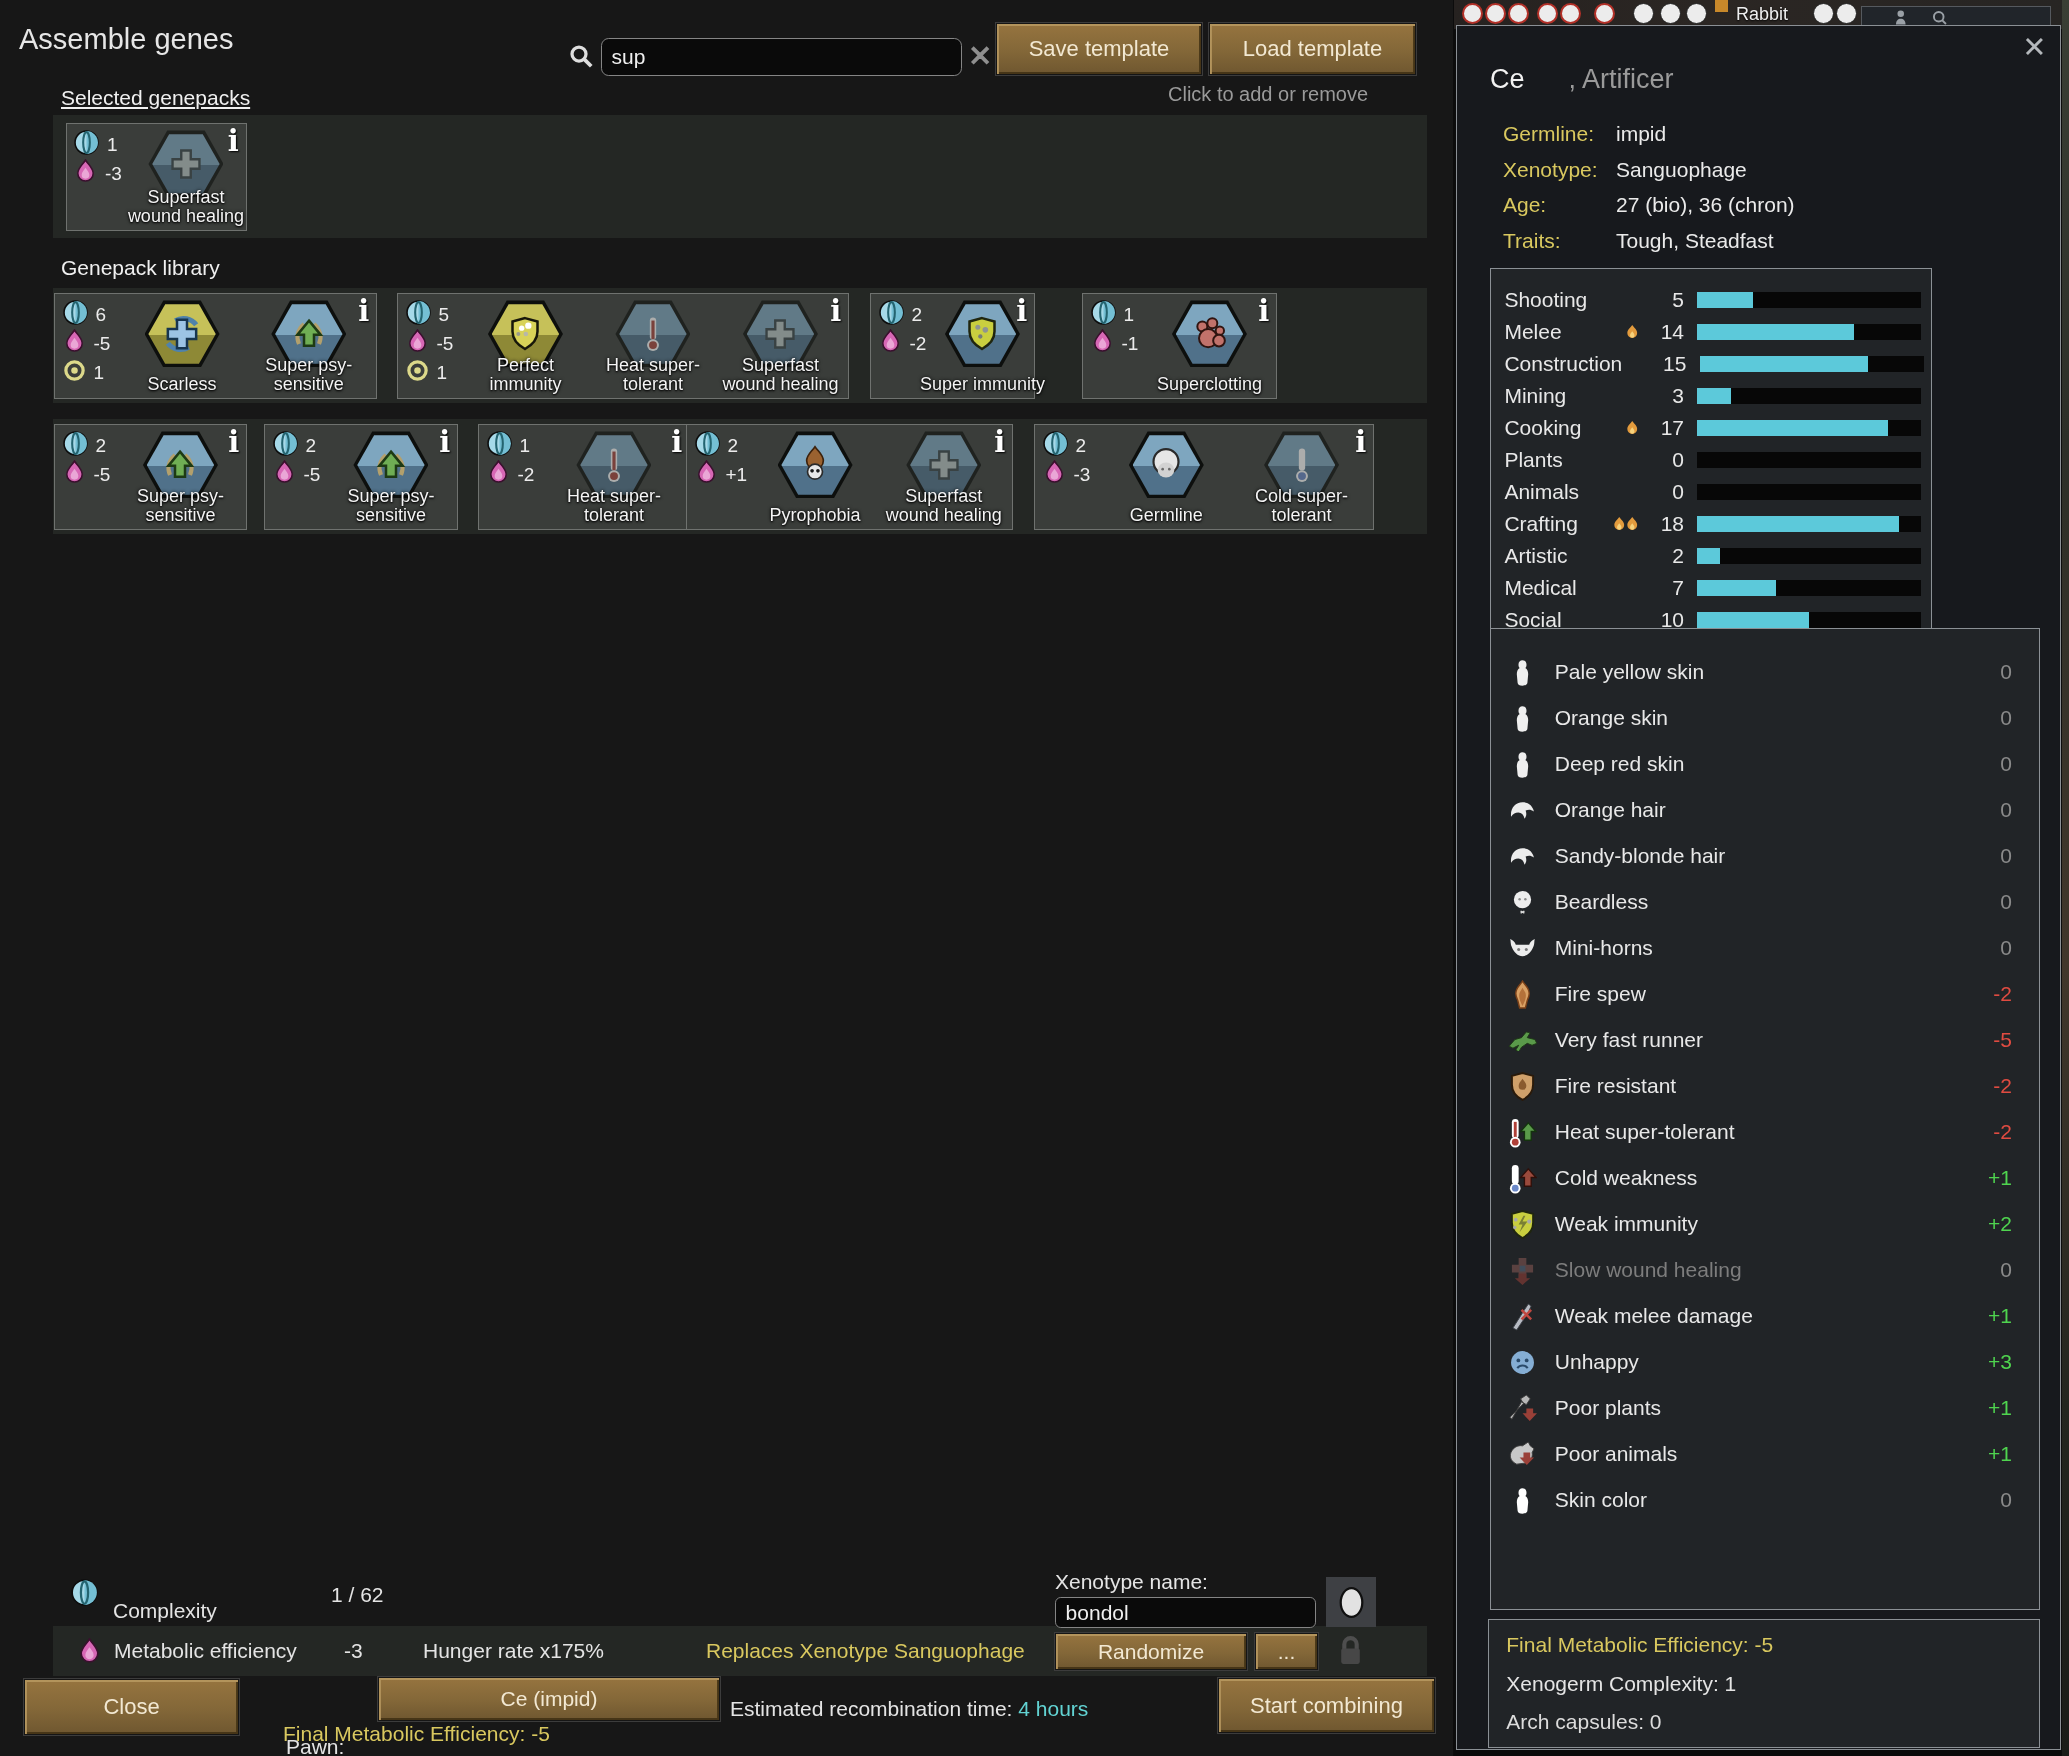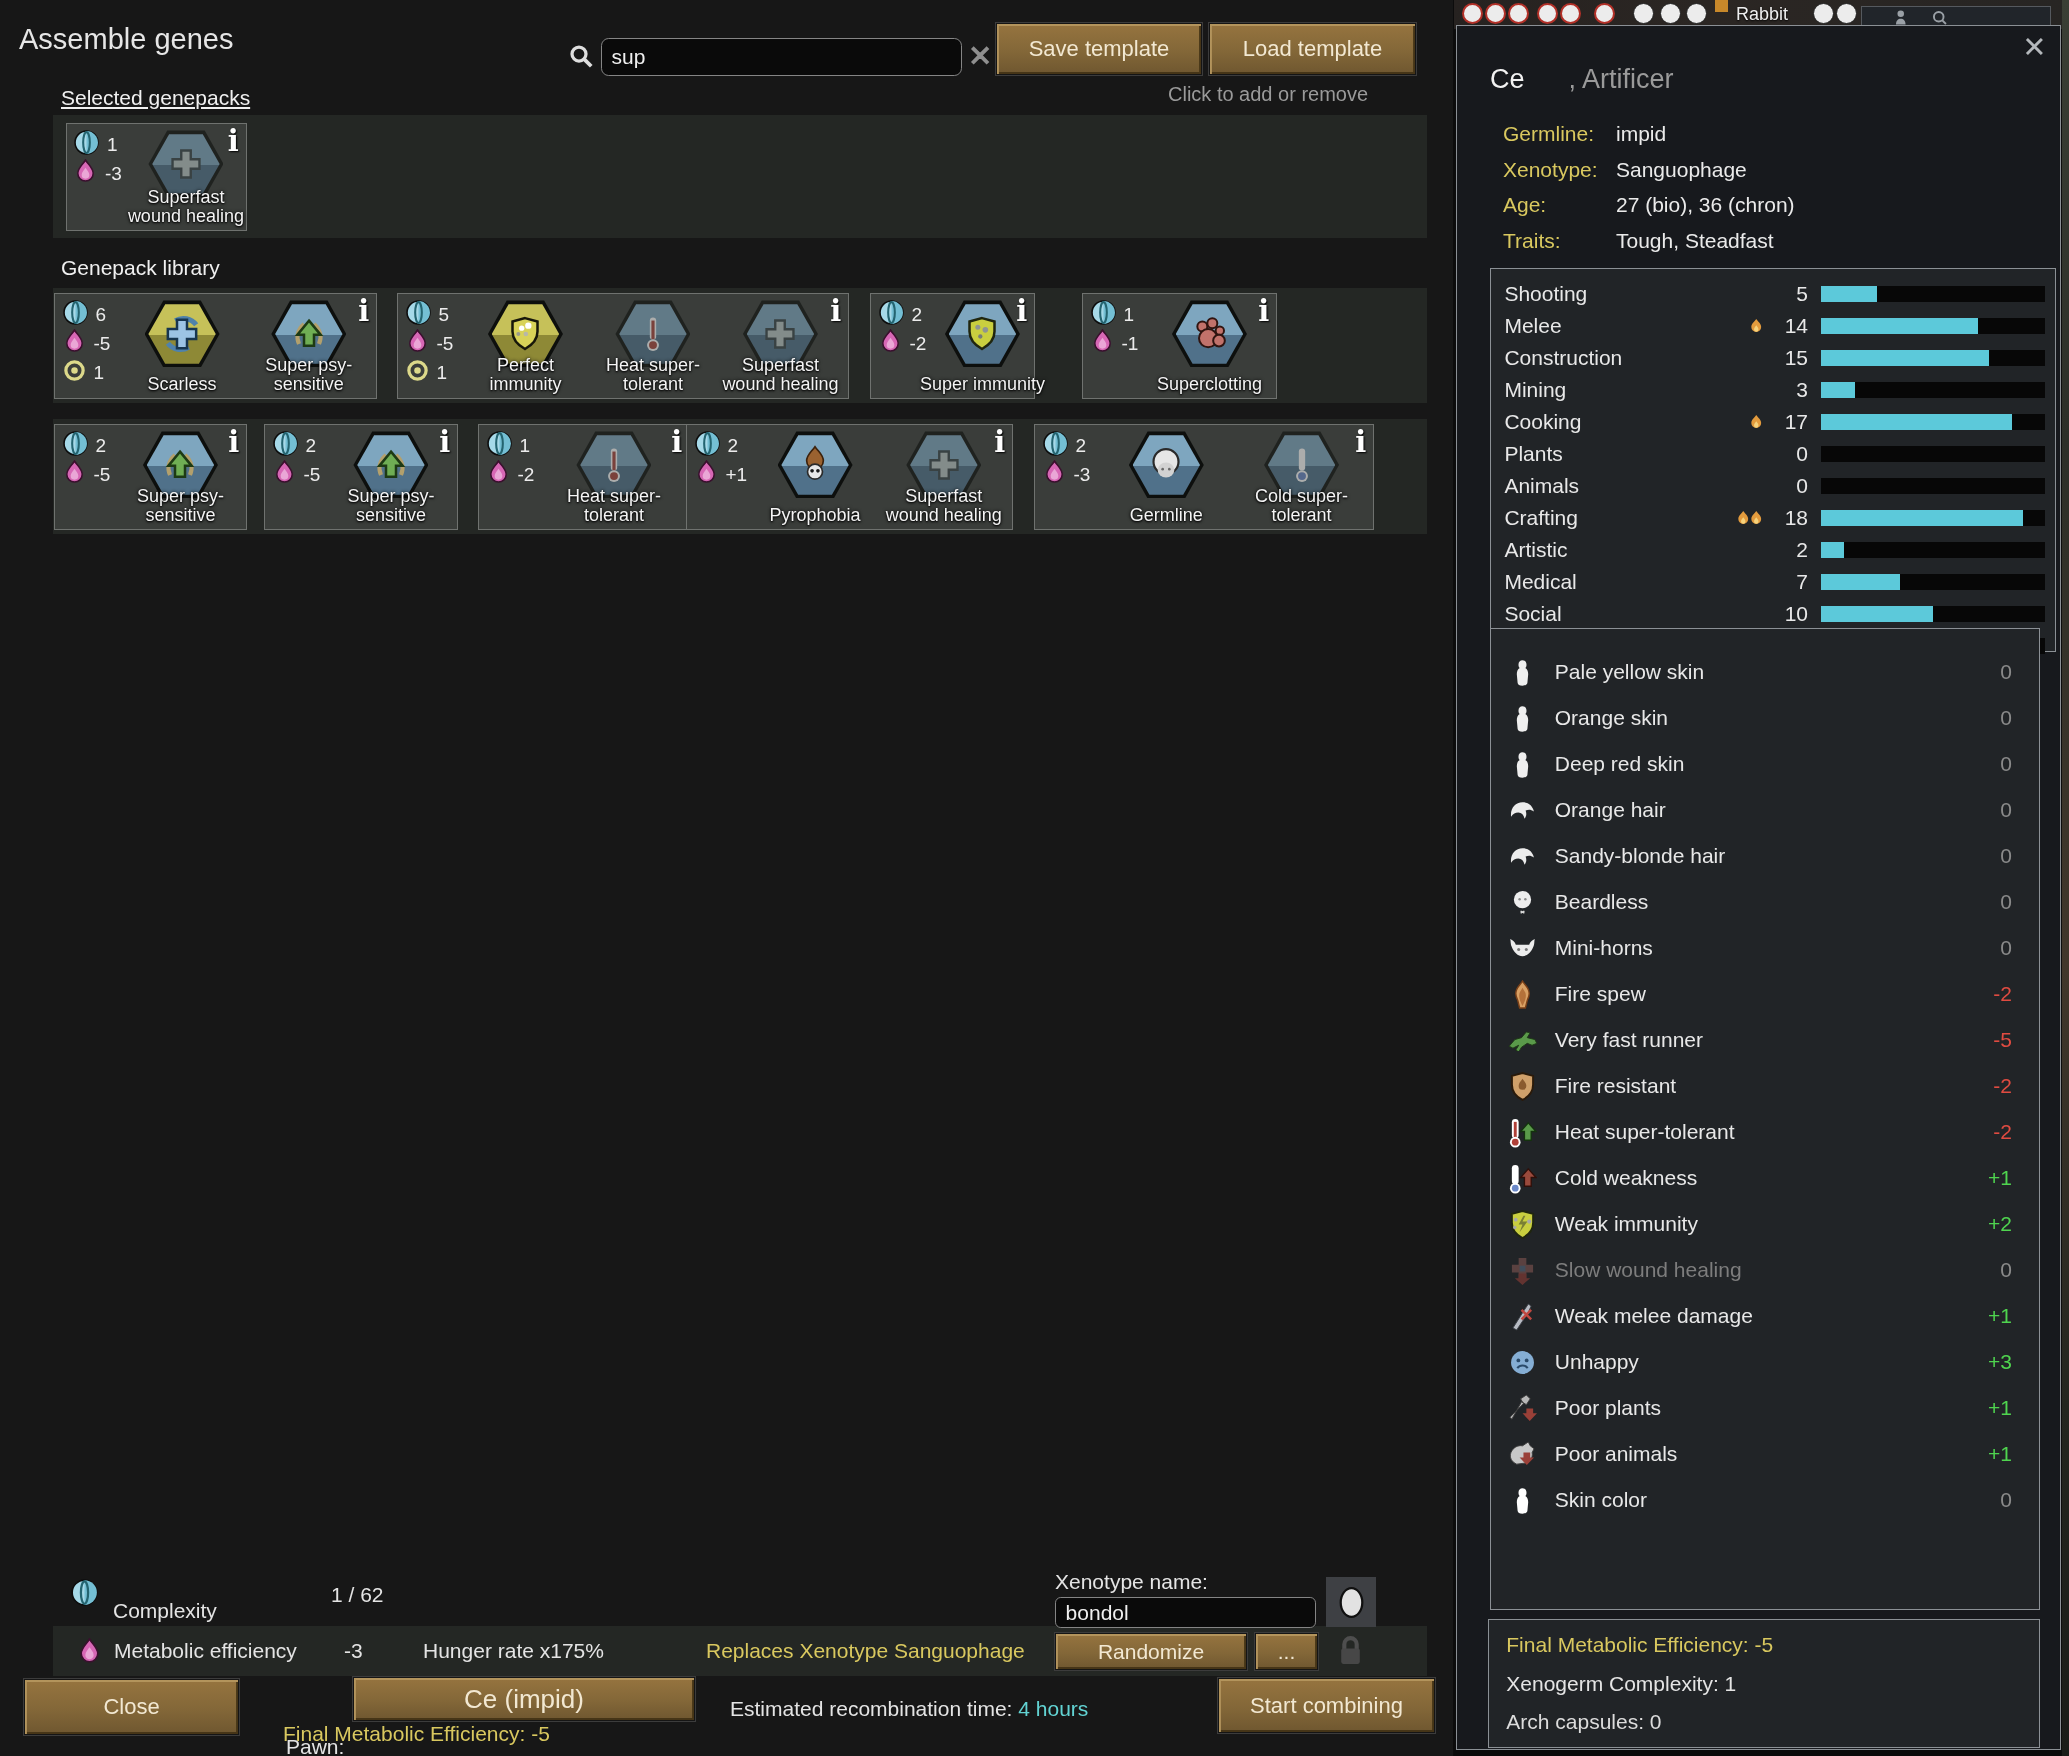--- a/index.html
+++ b/index.html
@@ -650,7 +650,7 @@
   <div class="fieldrow" style="top:167px;"><span class="fl">Age:</span><span class="fv">27 (bio), 36 (chron)</span></div>
   <div class="fieldrow" style="top:203px;"><span class="fl">Traits:</span><span class="fv">Tough,  Steadfast</span></div>
 
-  <div class="pbox" style="left:33px;top:242px;width:566px;height:384px;padding-top:9px;">
+  <div class="pbox" style="left:33px;top:242px;width:442px;height:384px;padding-top:15px;">
     <div class="srow">
         <span>Shooting</span>
         <span class="spass"></span>

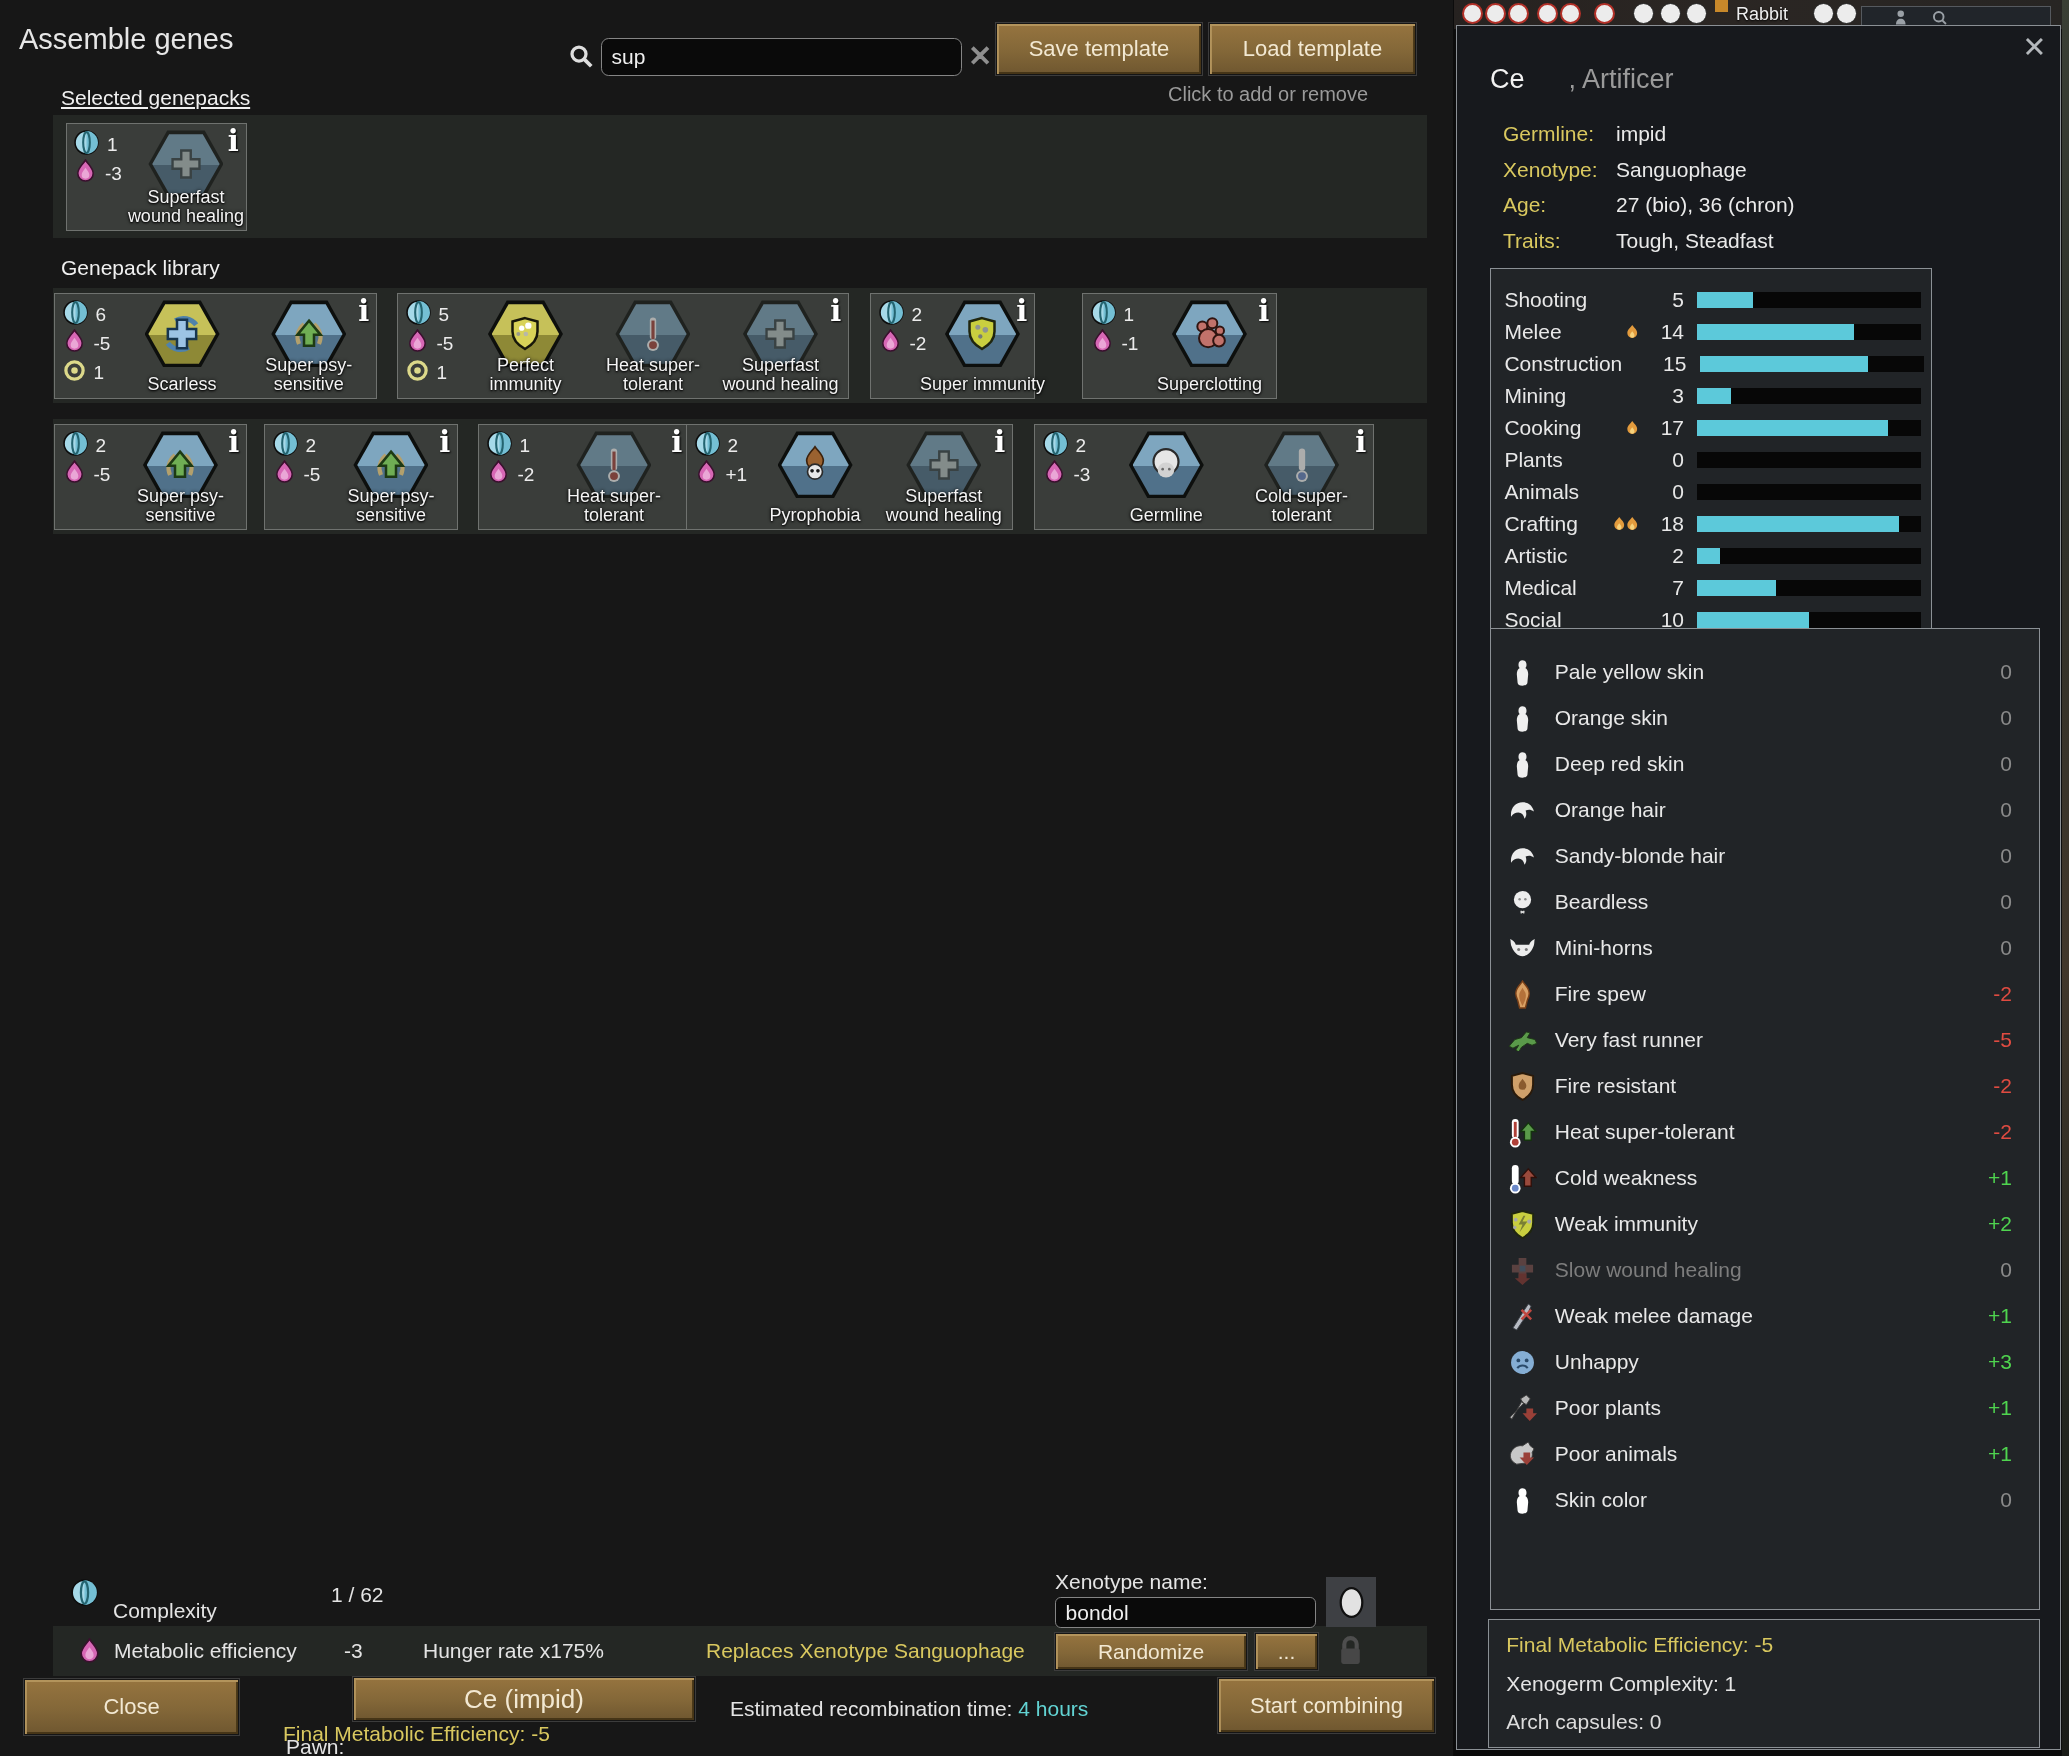--- a/index.html
+++ b/index.html
@@ -607,7 +607,7 @@
 
   <div class="rw-btn" style="left:24px;top:1679px;width:215px;height:56px;">Close</div>
   <span class="abs f-label" style="left:286px;top:1735px;">Pawn:</span>
-  <div class="rw-btn" style="left:353px;top:1677px;width:342px;height:44px;font-size:26px;">Ce (impid)</div>
+  <div class="rw-btn" style="left:378px;top:1677px;width:342px;height:44px;font-size:21px;">Ce (impid)</div>
   <span class="abs f-label yellow" style="left:283px;top:1722px;">Final Metabolic Efficiency: -5</span>
   <span class="abs f-label" style="left:730px;top:1697px;"><span>Estimated recombination time:</span> <span class="cyan">4 hours</span></span>
   <div class="rw-btn" style="left:1218px;top:1678px;width:217px;height:55px;">Start combining</div>

